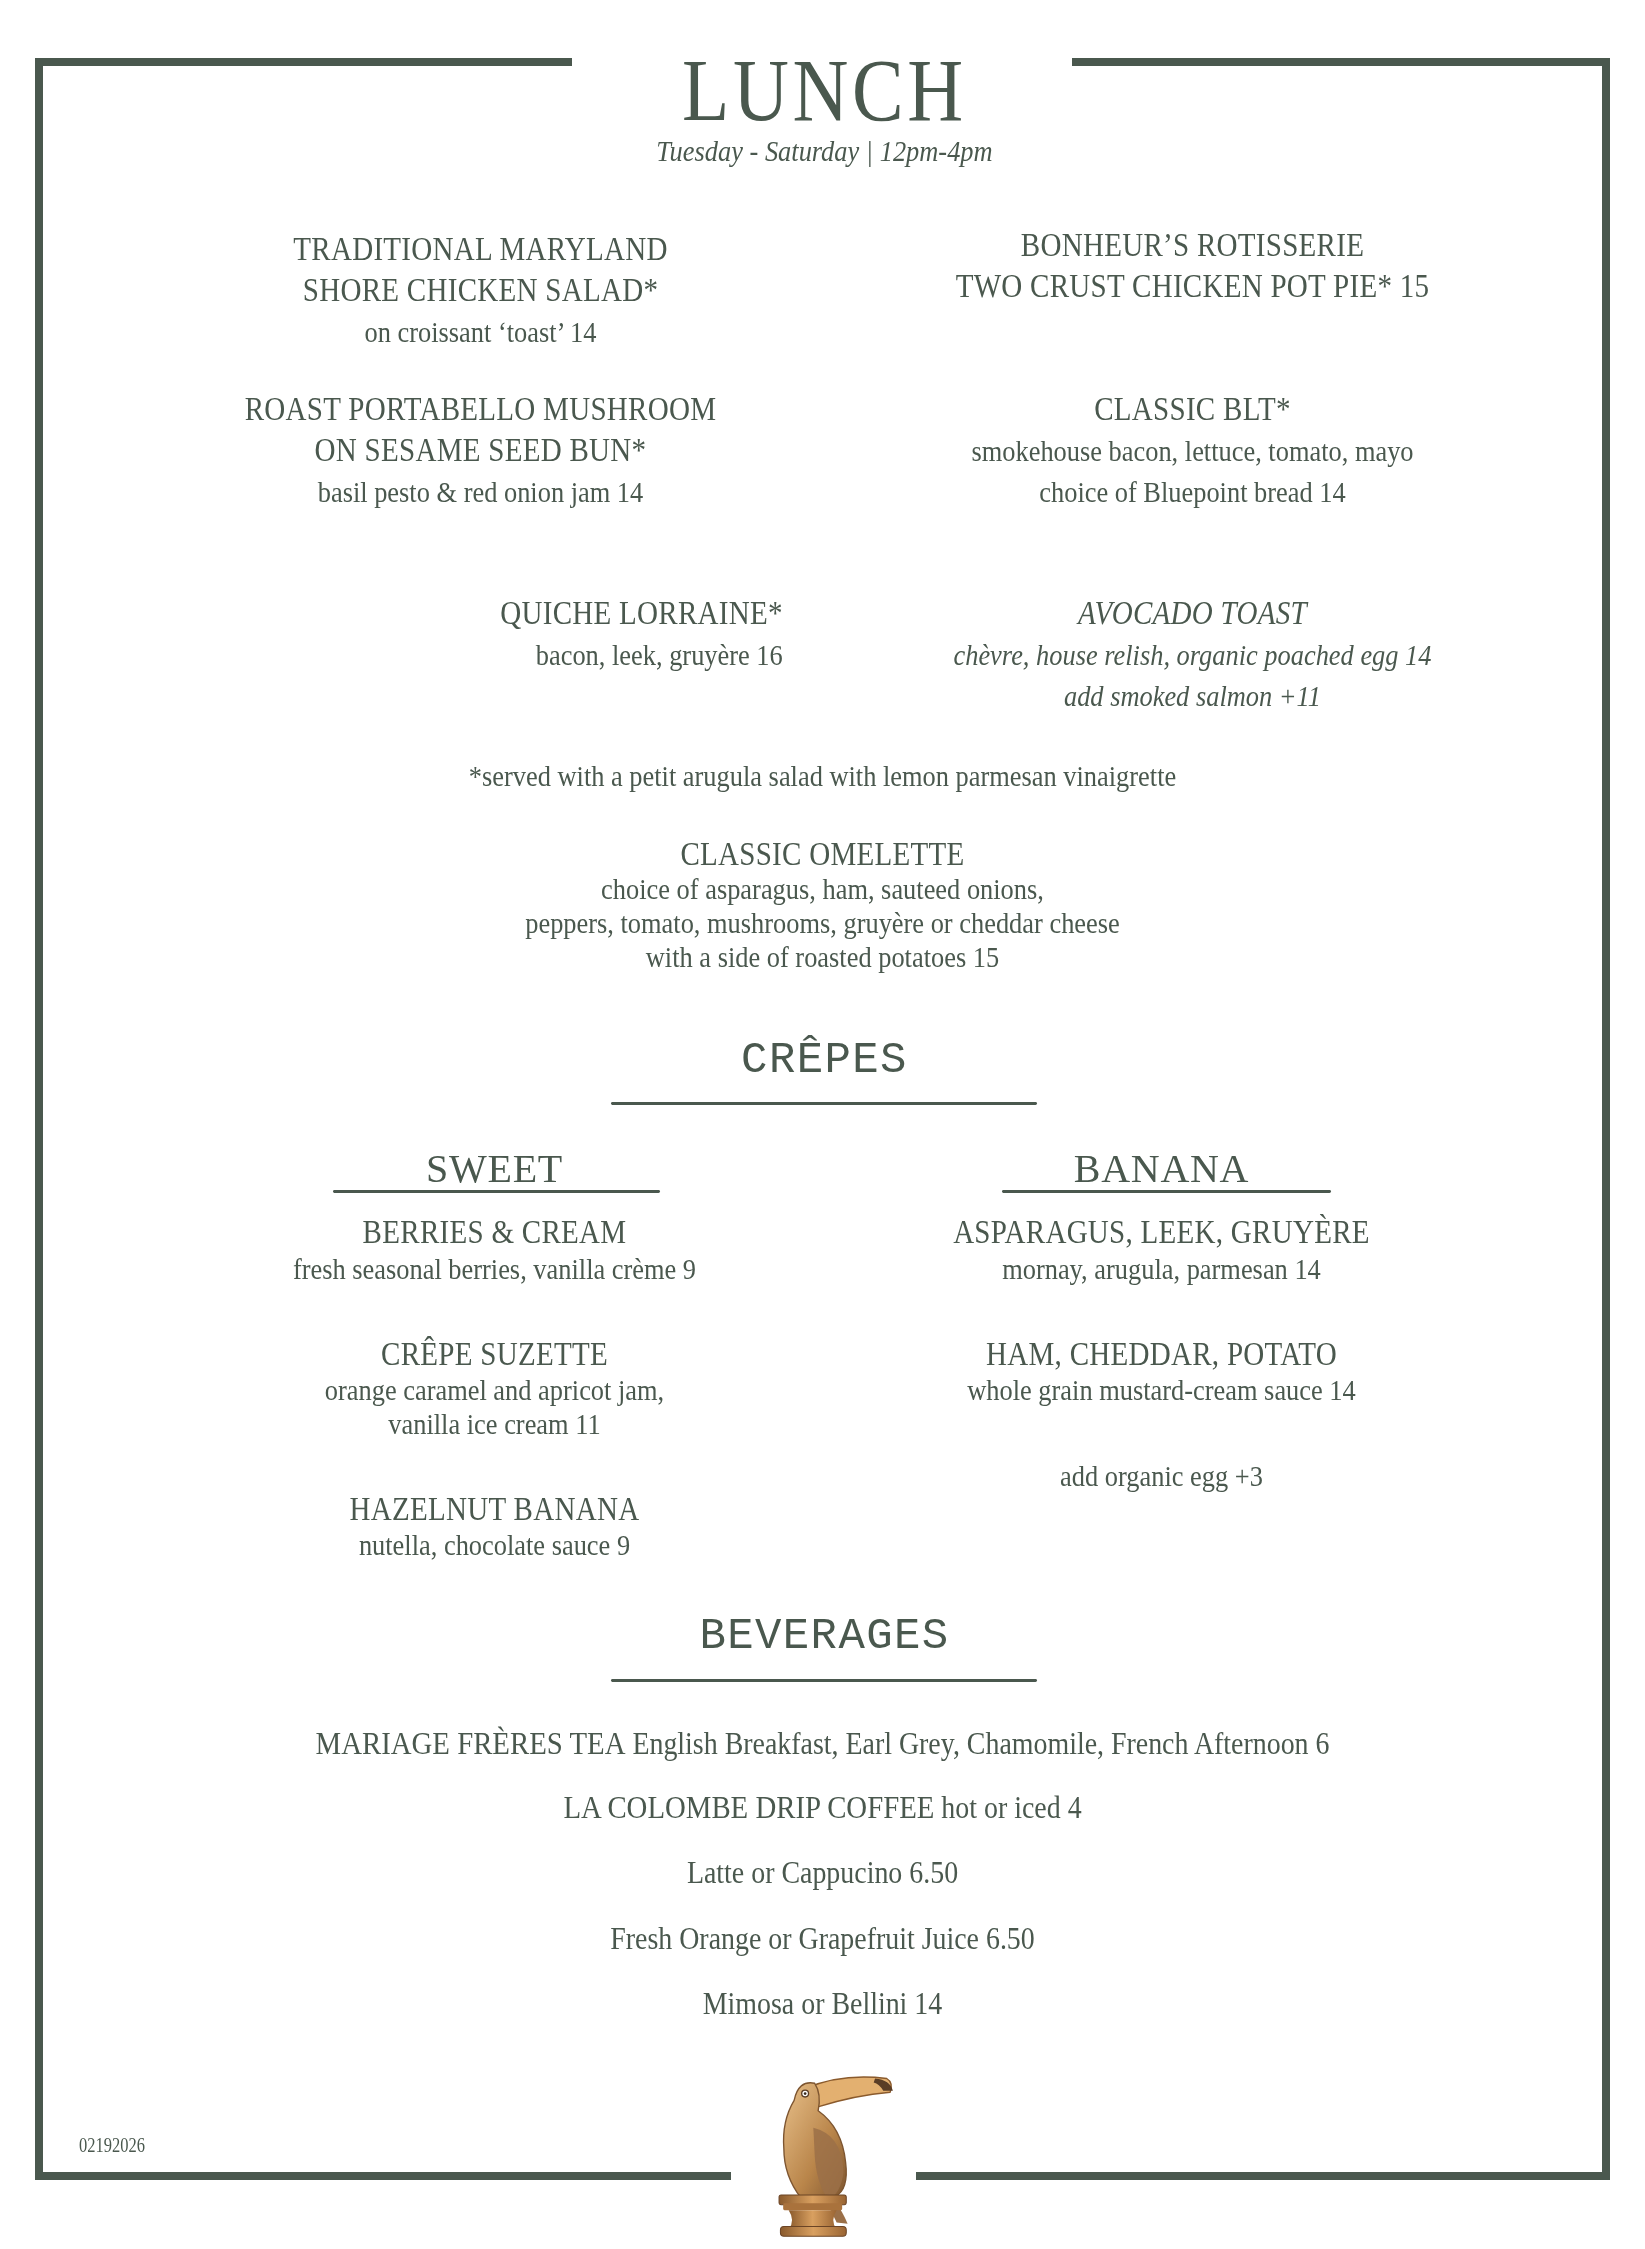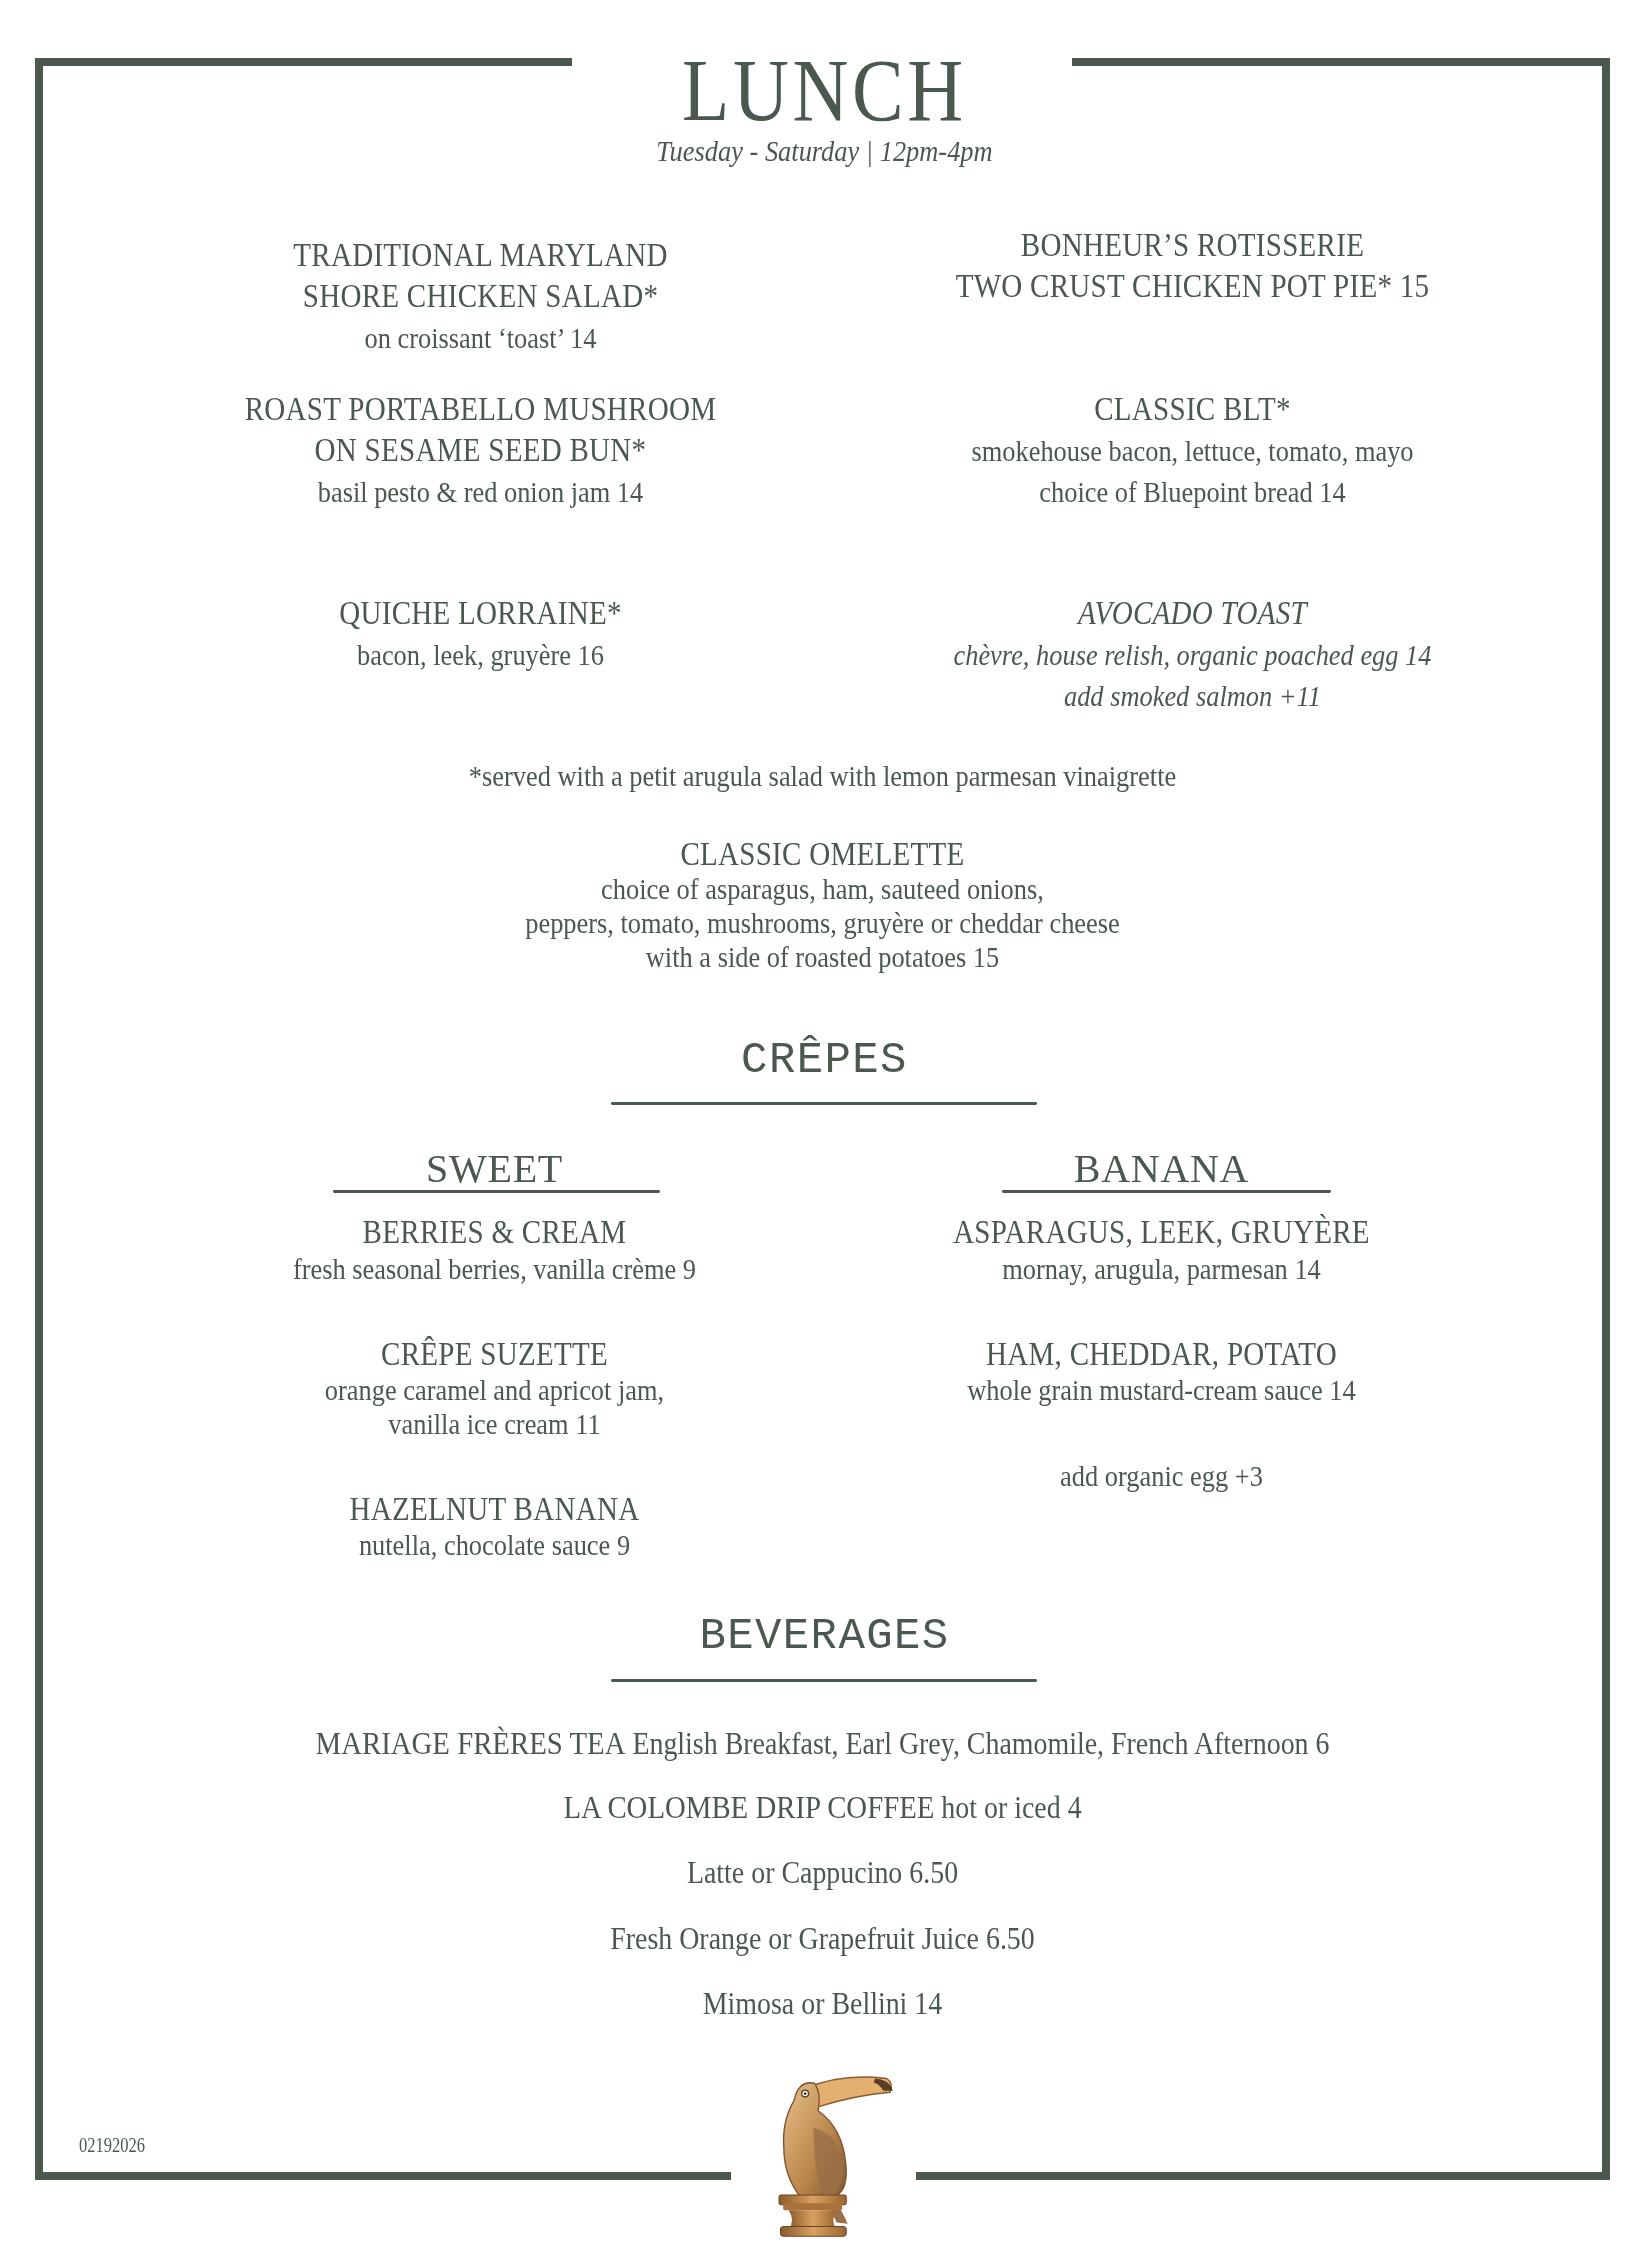--- a/index.html
+++ b/index.html
@@ -33,7 +33,7 @@
 <div class="abs title" style="left:481px; width:687px; top:47px;">LUNCH</div>
 <div class="abs subtitle" style="left:481px; width:687px; top:136px;">Tuesday - Saturday | 12pm-4pm</div>
 
-<div class="abs col-left" style="top:235px;">
+<div class="abs col-left" style="top:229px;">
   <div class="item-name">TRADITIONAL MARYLAND</div>
   <div class="item-name">SHORE CHICKEN SALAD*</div>
   <div class="item-desc">on croissant ‘toast’ 14</div>

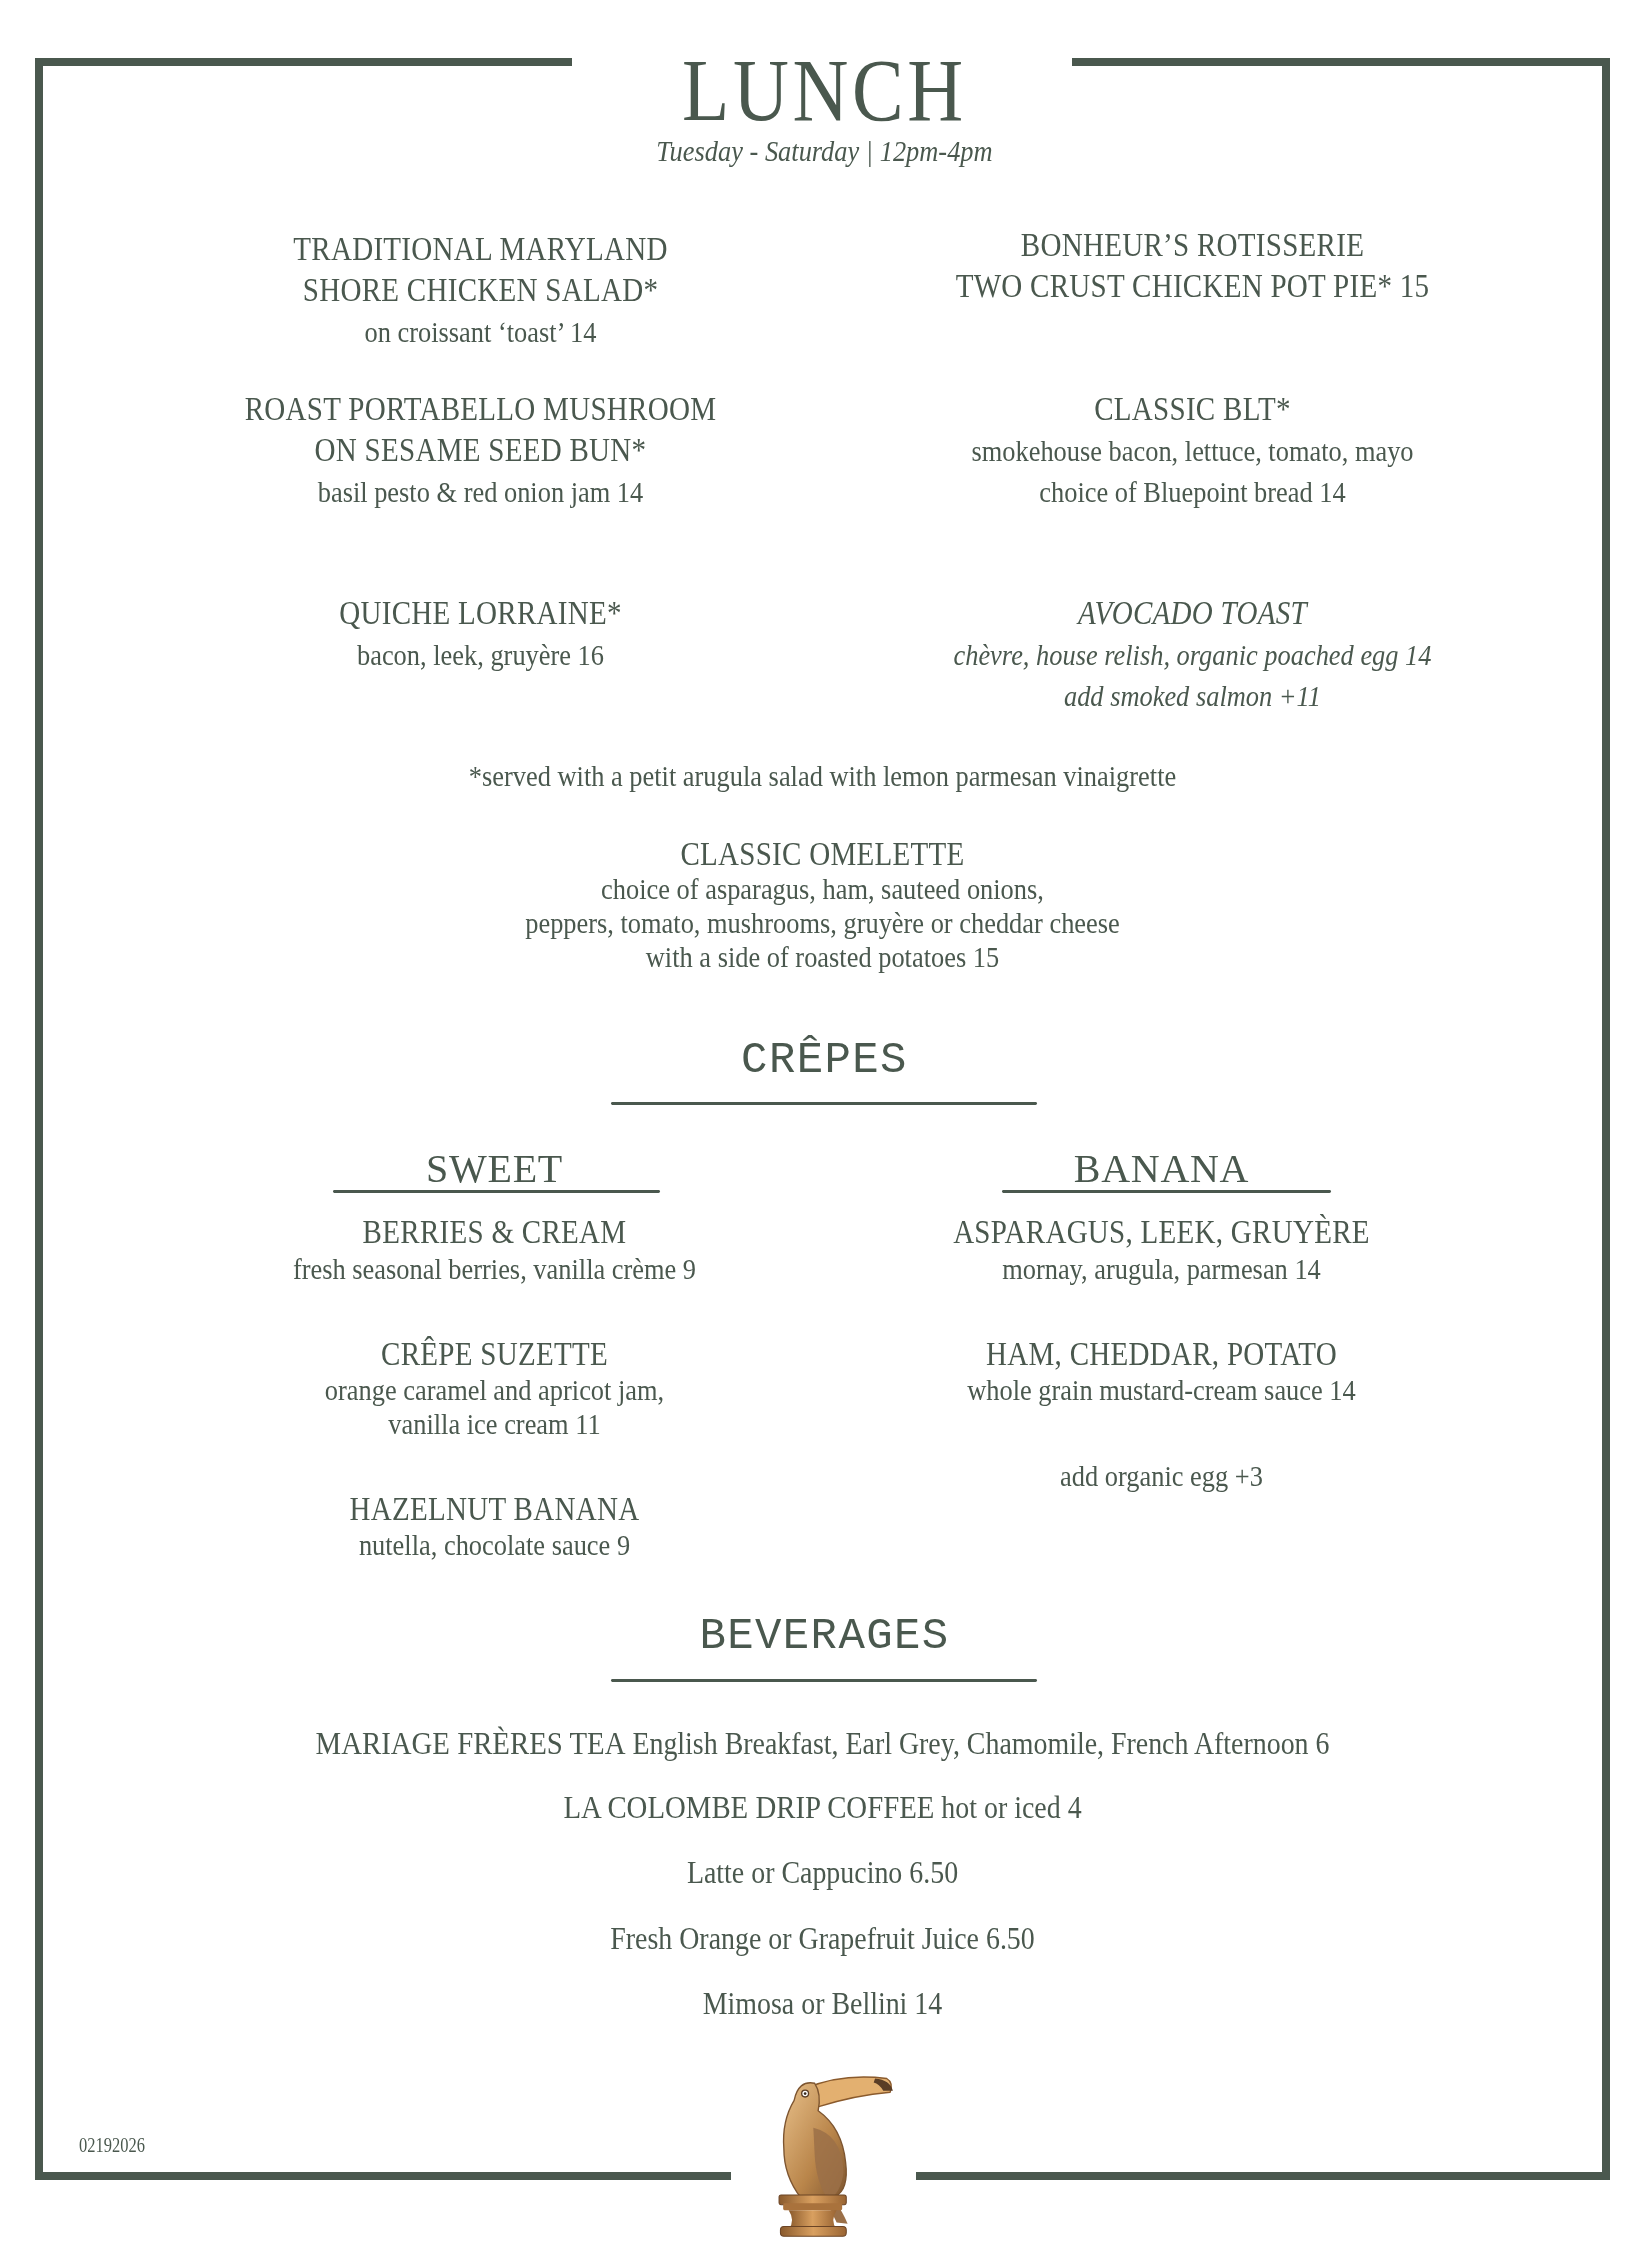--- a/index.html
+++ b/index.html
@@ -54,7 +54,7 @@
   <div class="item-desc">choice of Bluepoint bread 14</div>
 </div>
 
-<div class="abs col-left" style="top:593px;">
+<div class="abs col-left" style="top:593px;text-align:right;">
   <div class="item-name">QUICHE LORRAINE*</div>
   <div class="item-desc">bacon, leek, gruyère 16</div>
 </div>

